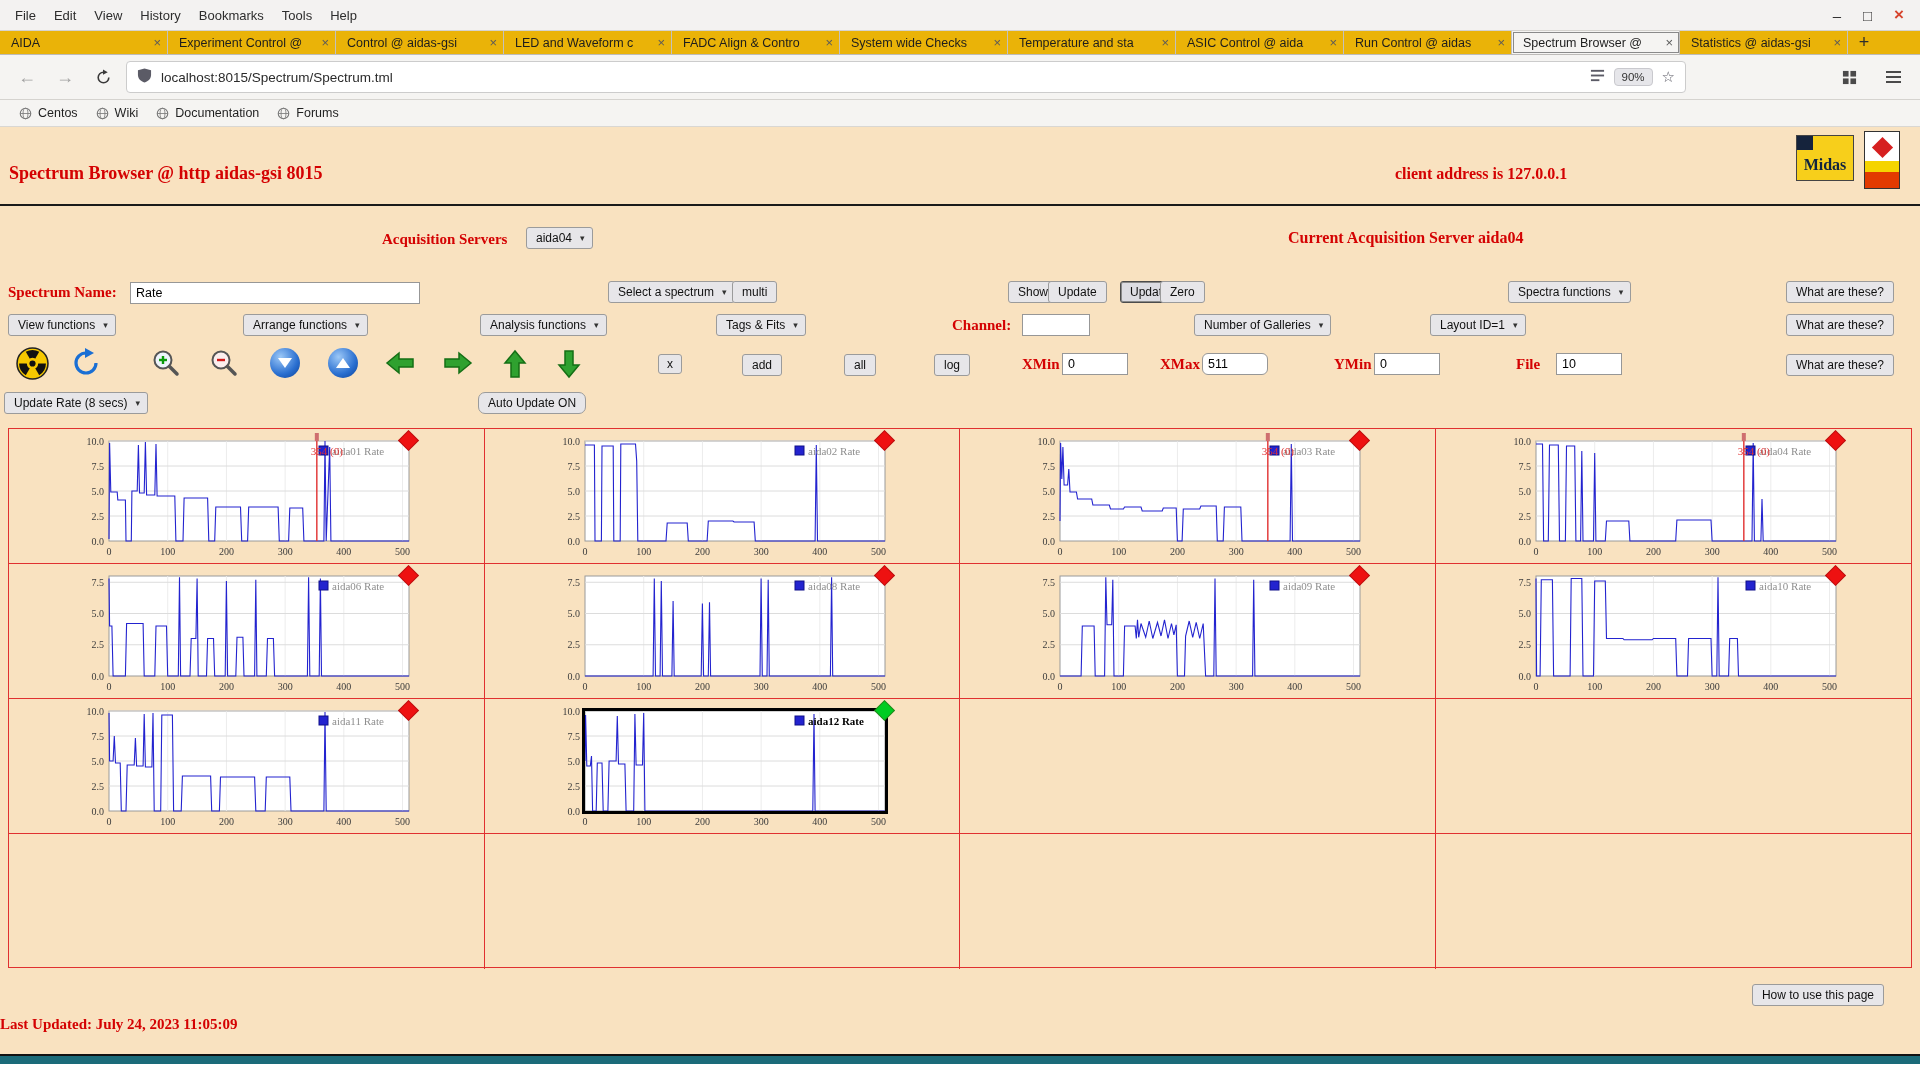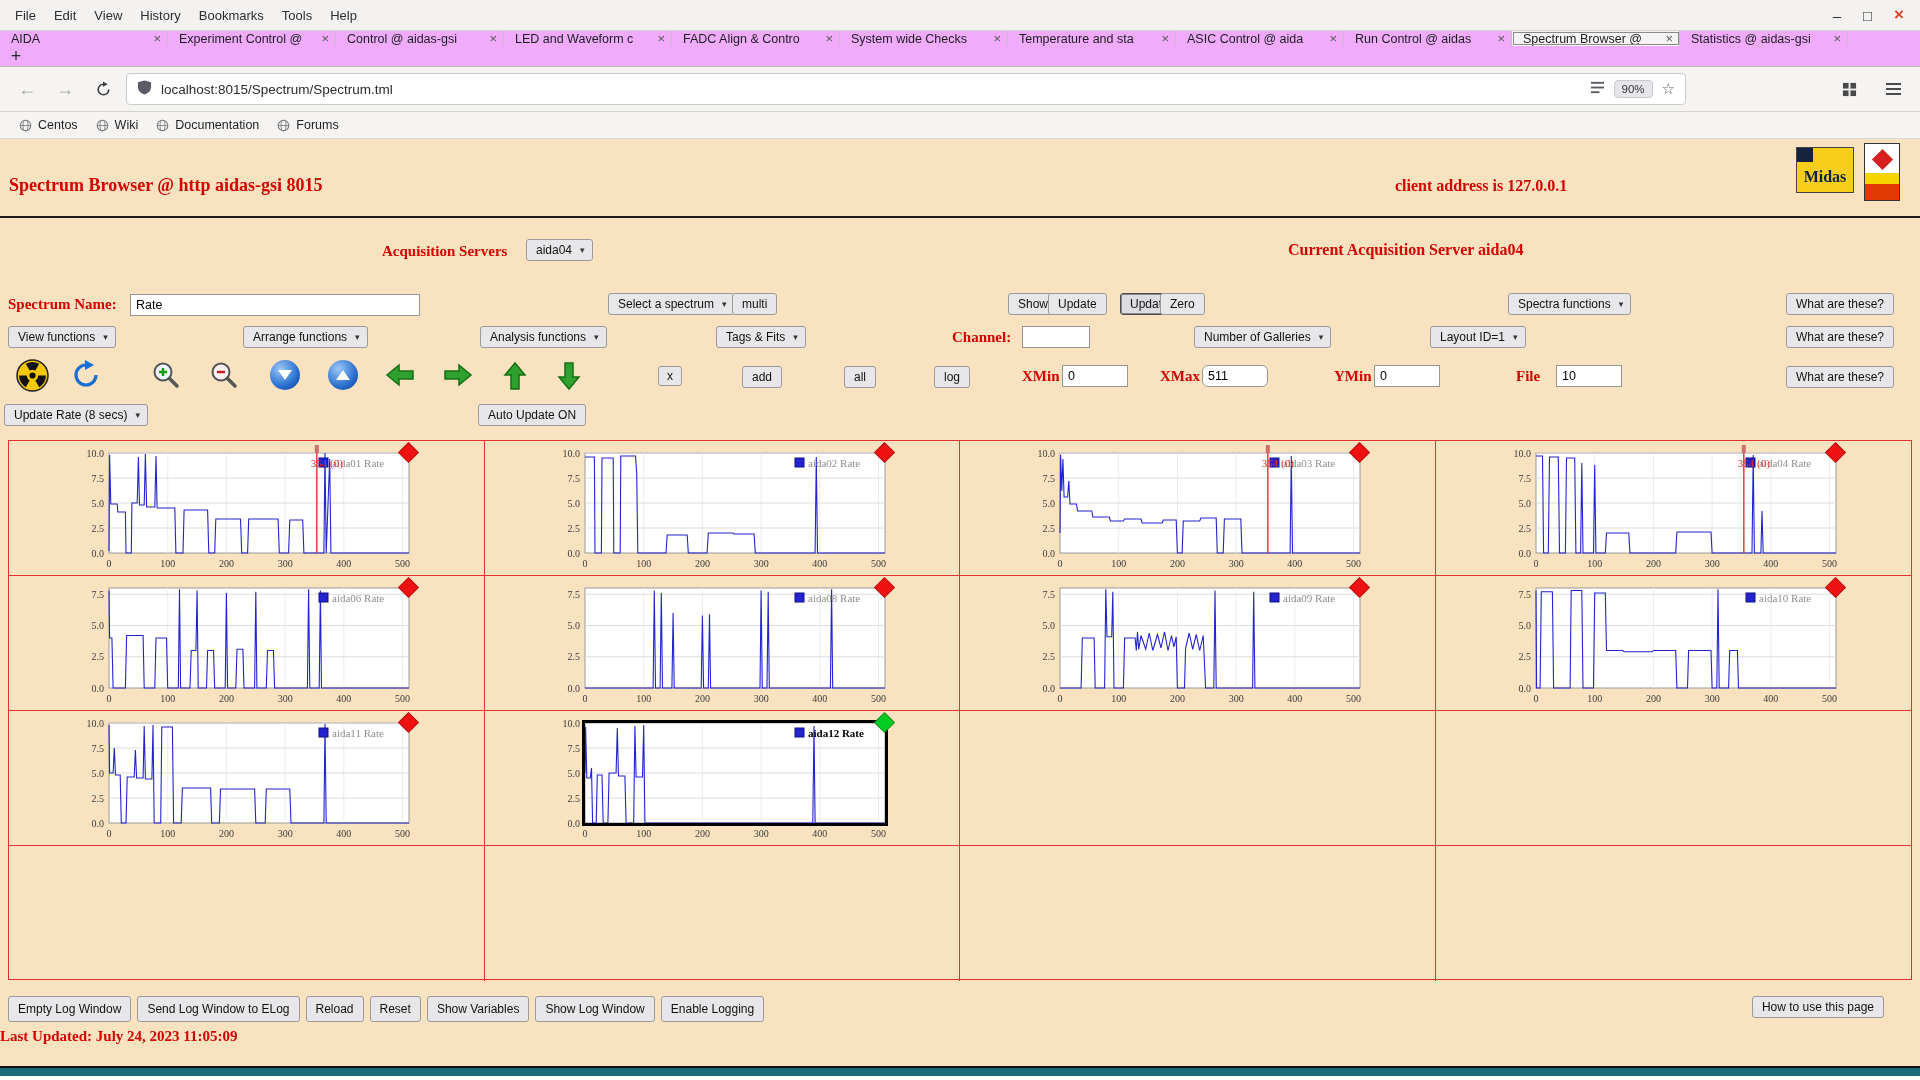--- a/index.html
+++ b/index.html
@@ -17,7 +17,7 @@
   .wc { font-size:15px; color:#333; }
   .wc-close { color:#d6442c; font-weight:bold; font-size:17px; }
 
-  .tabbar { height:36px; background:#f0abfc; border-bottom:1px solid #bdbbb8; display:flex; align-items:stretch;flex-direction:column; }
+  .tabbar { height:24px; background:#eab308; border-bottom:1px solid #bdbbb8; display:flex; align-items:stretch; }
   .tab { width:168px; display:flex; align-items:center; padding:0 6px 0 11px; font-size:12.5px;
     color:#1d1d1d; border-right:1px solid #c3c1be; }
   .tab-label { flex:1; white-space:nowrap; overflow:hidden; }

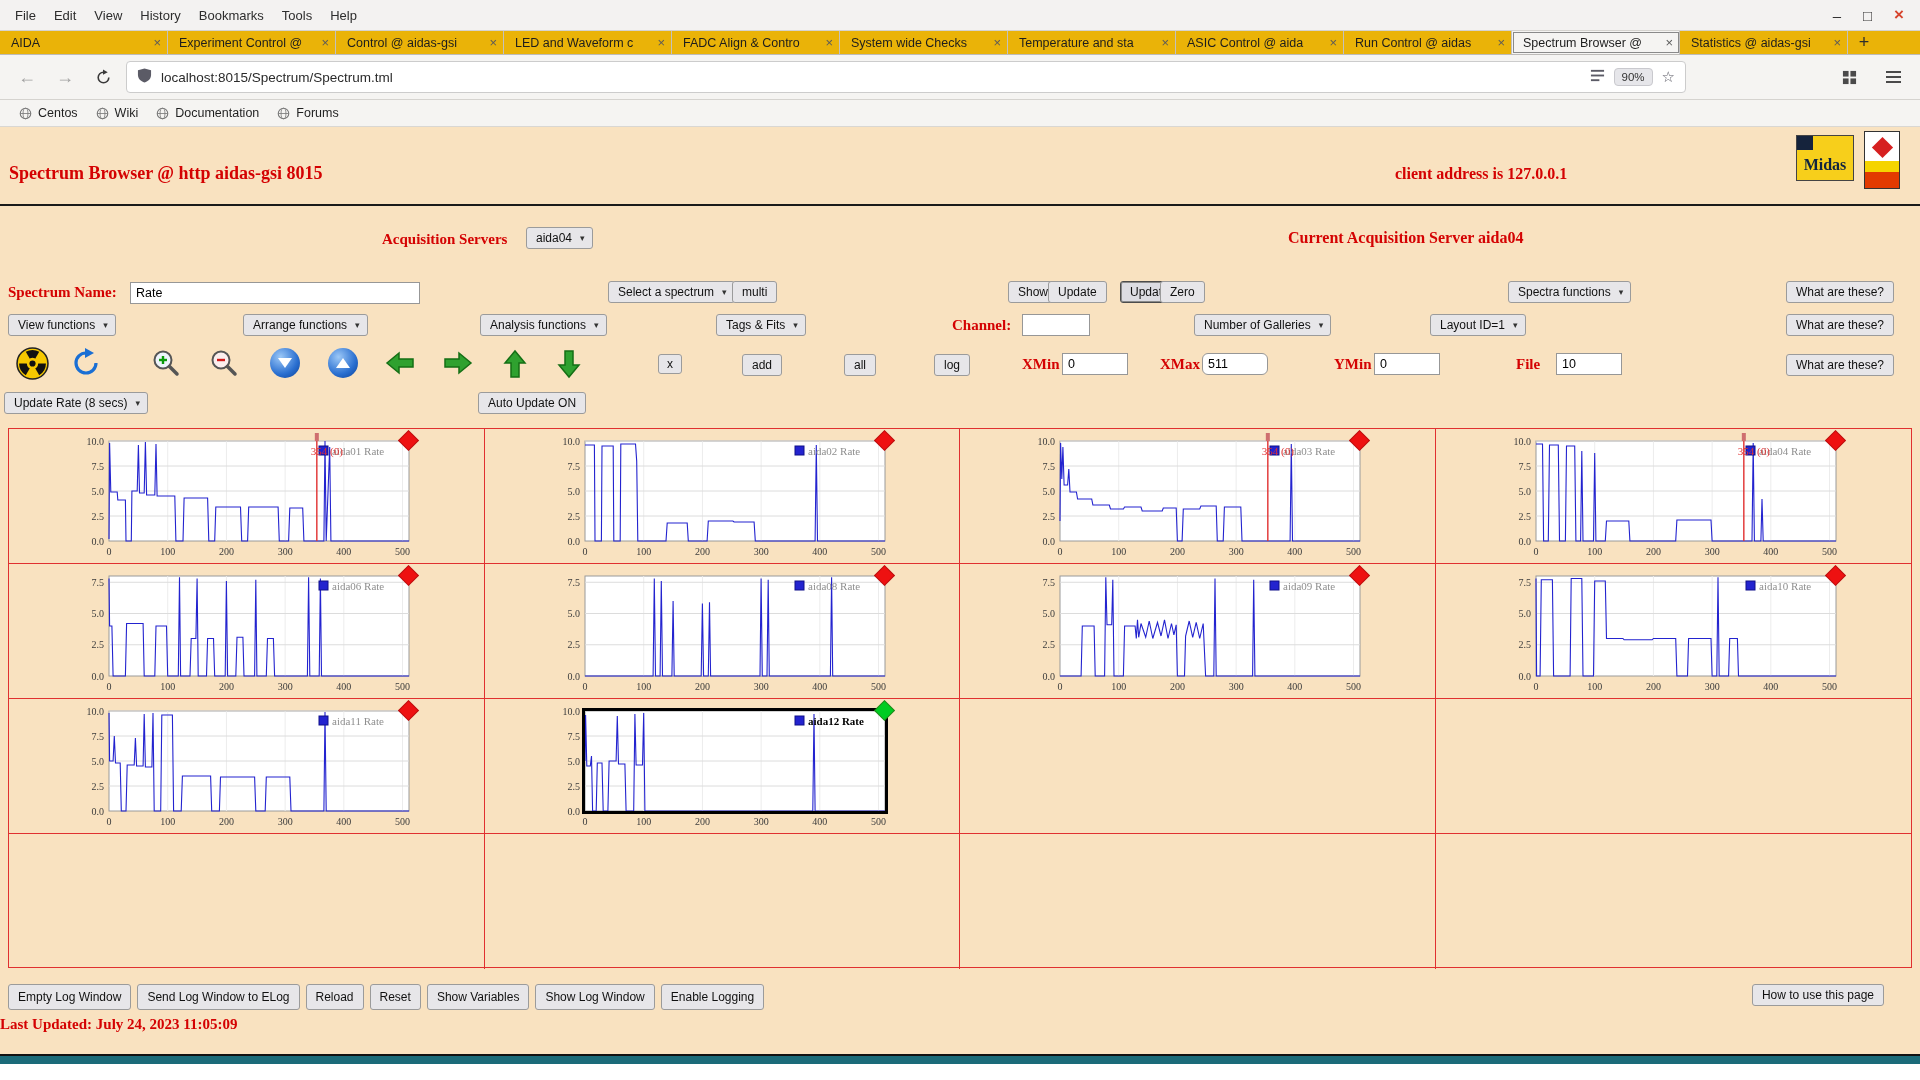--- a/index.html
+++ b/index.html
@@ -406,7 +406,7 @@
       <span>Update Rate (8 secs)</span>
         <span class="arr">▾</span>
     </span>
-    <button class="btn rowctl" style="left:478px;top:0;">Auto Update ON</button>
+    <button class="btn rowctl" style="left:478px;top:0;border-radius:7px;">Auto Update ON</button>
   </div>
 
   <div class="spectrum-grid">

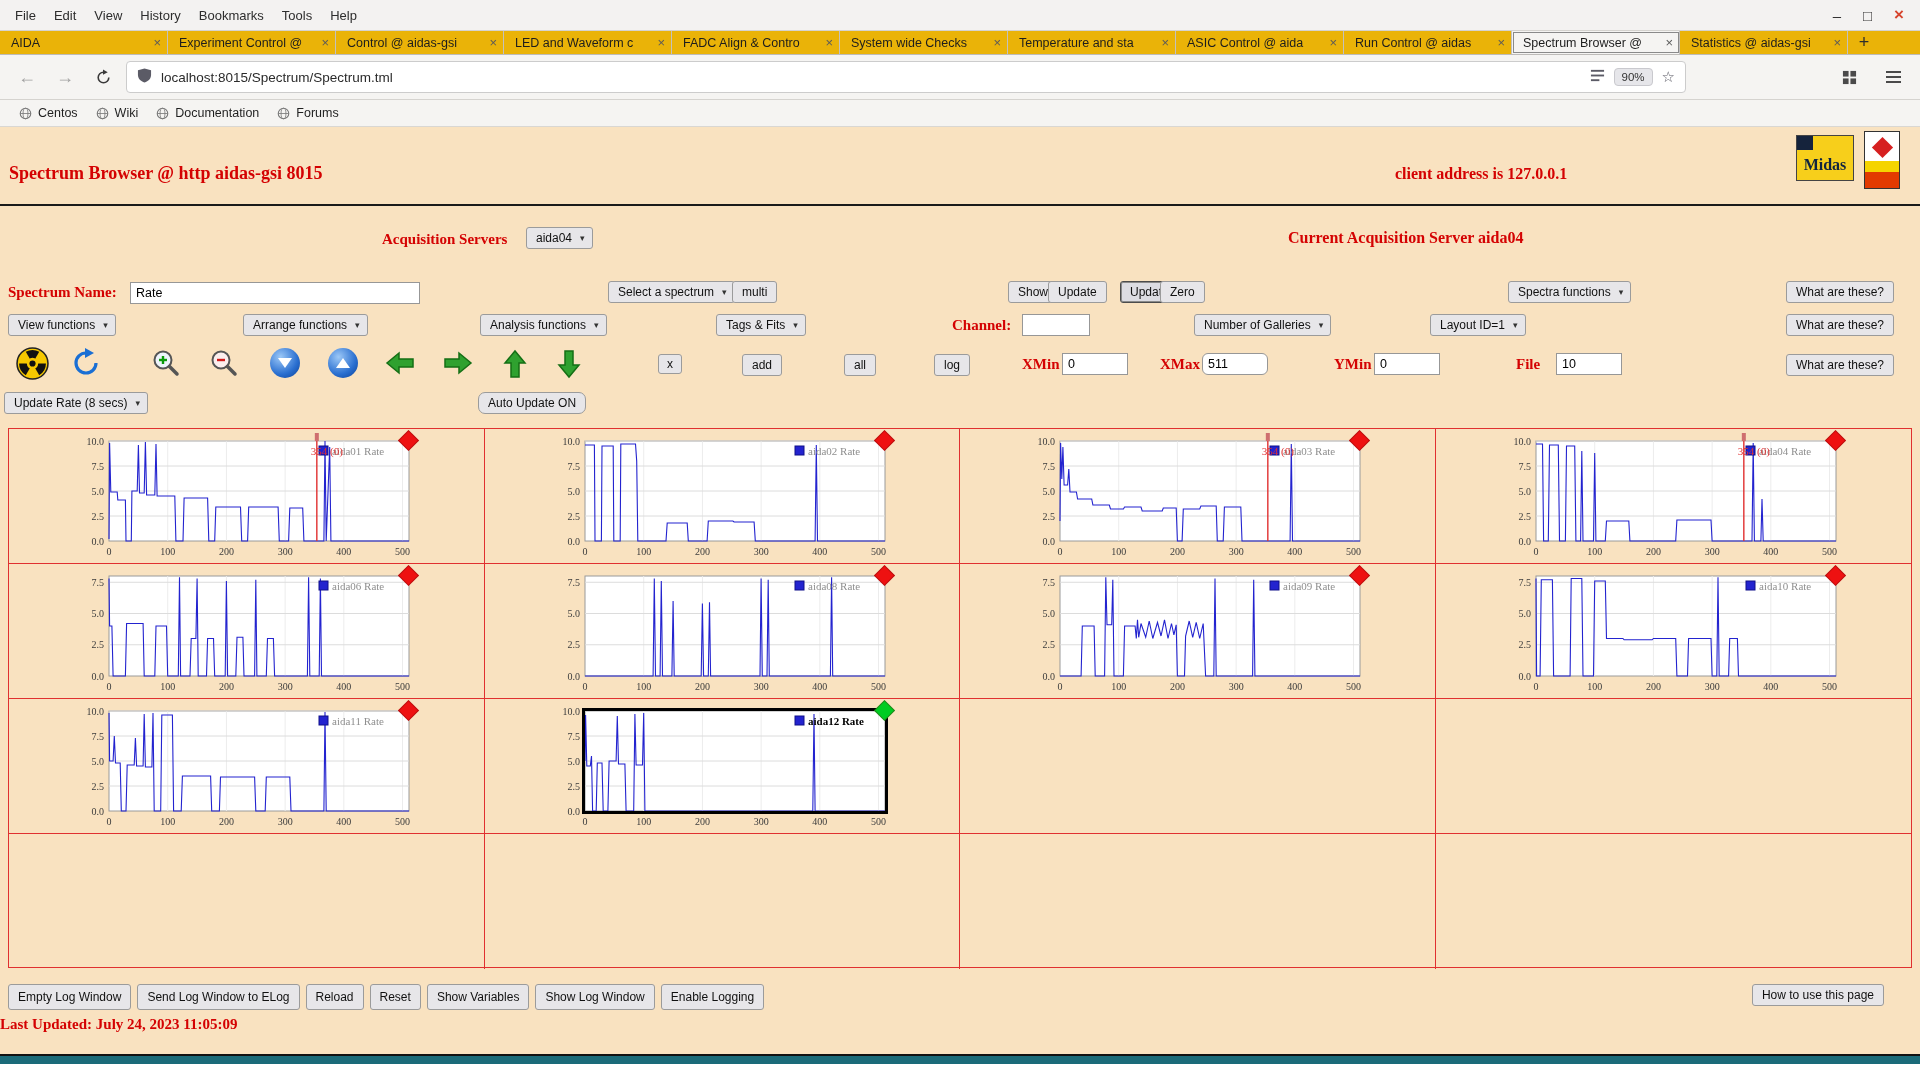--- a/index.html
+++ b/index.html
@@ -711,16 +711,6 @@
   </div>
 
   <div class="footer-row">
-    <div style="display:flex;gap:6px;">
-
-    <button class="btn">Empty Log Window</button>
-        <button class="btn">Send Log Window to ELog</button>
-        <button class="btn">Reload</button>
-        <button class="btn">Reset</button>
-        <button class="btn">Show Variables</button>
-        <button class="btn">Show Log Window</button>
-        <button class="btn">Enable Logging</button>
-      </div>
     <button class="btn" style="position:absolute;right:28px;top:0;">How to use this page</button>
   </div>
   <div class="updated red-serif">Last Updated: July 24, 2023 11:05:09</div>

